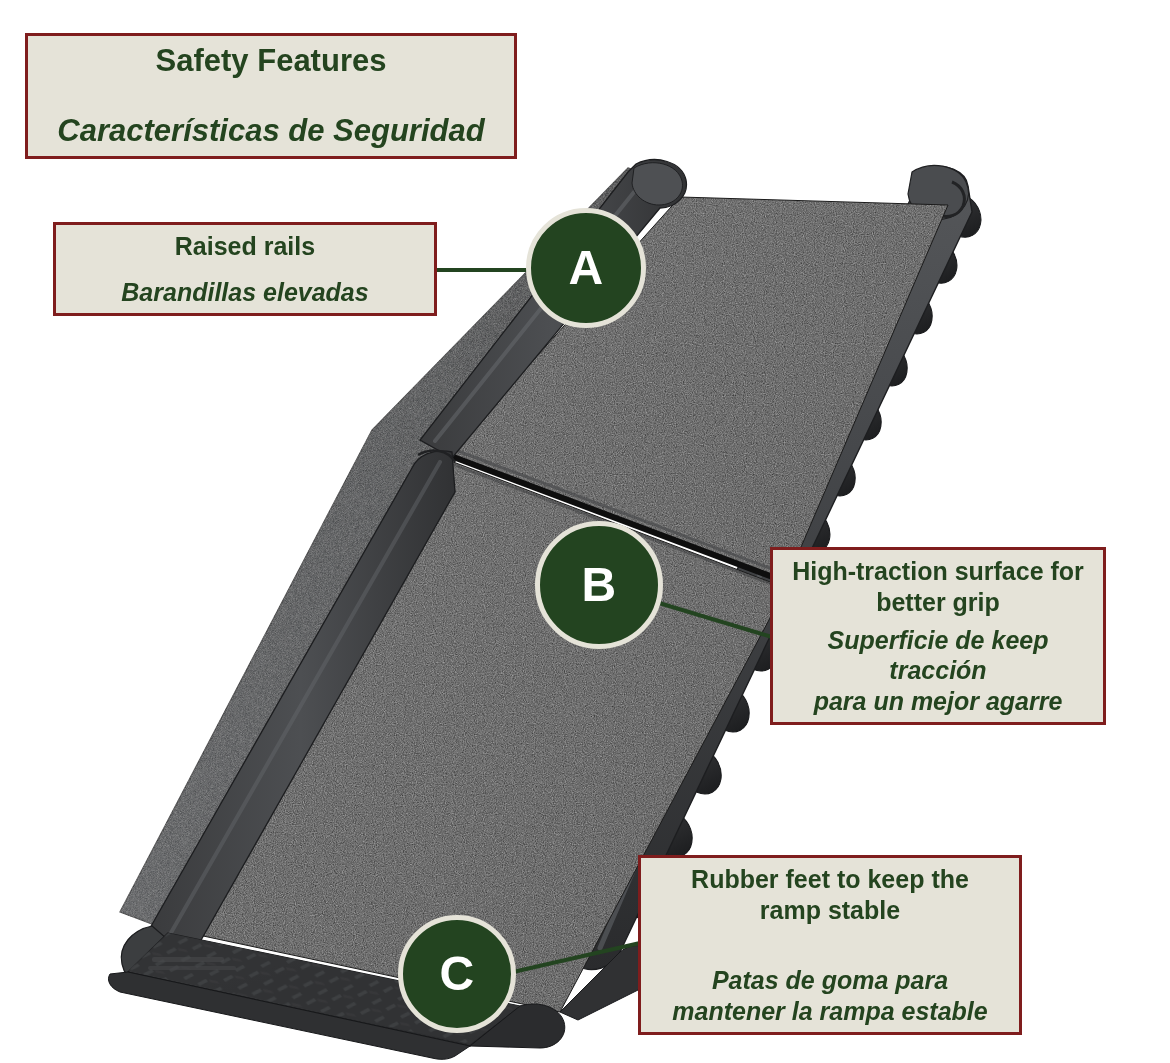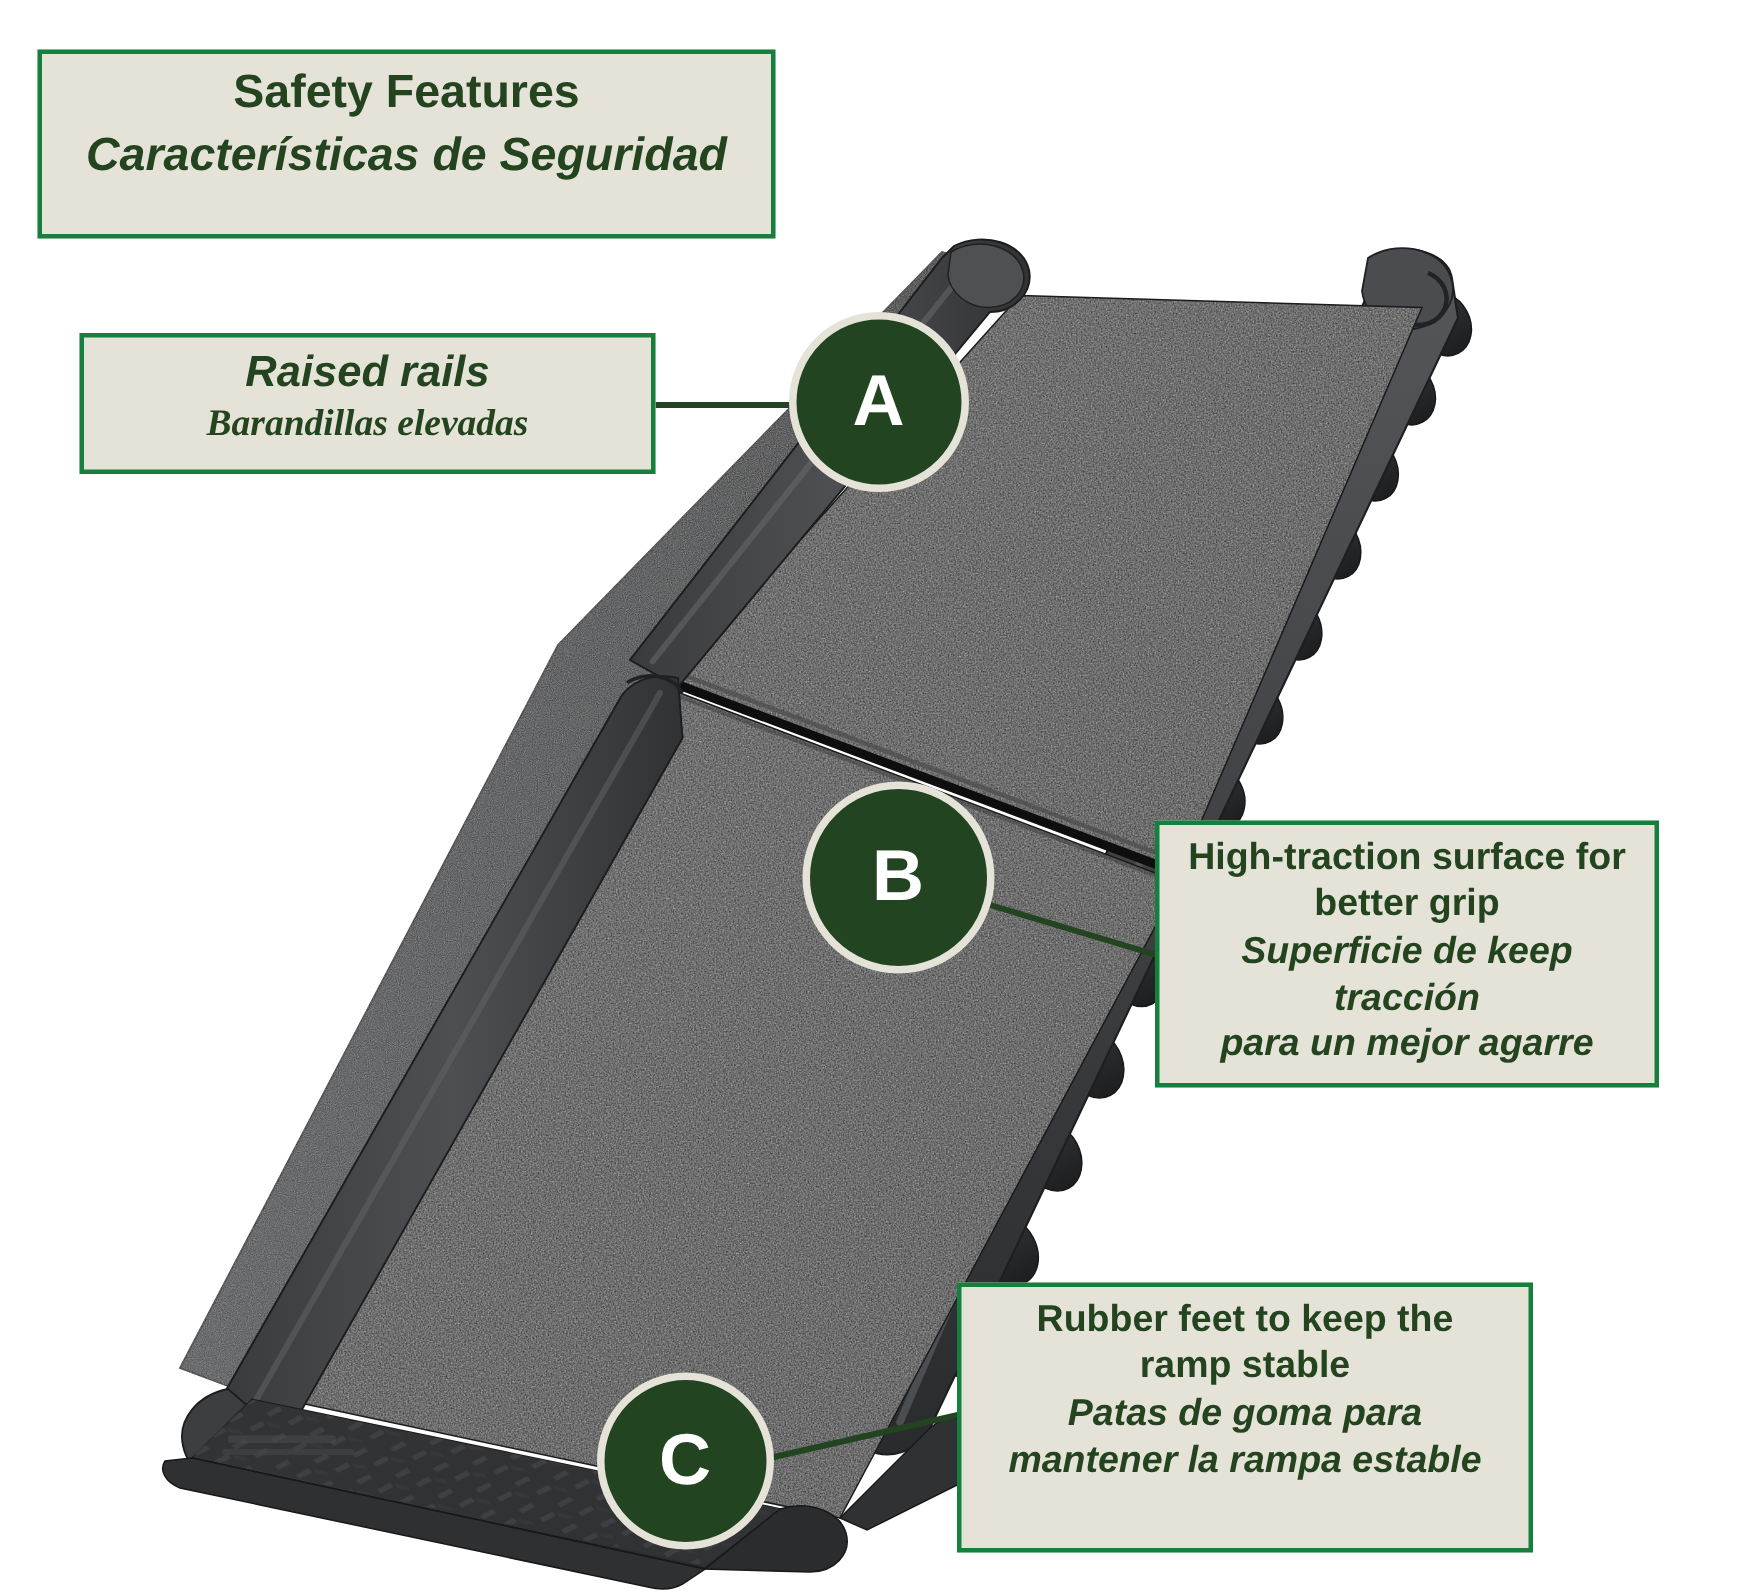--- a/index.html
+++ b/index.html
@@ -18,12 +18,12 @@
   .callout{
     position:absolute;
     background:#e5e3d8;
-    border:3px solid #15803d;
+    border:3px solid #7f1d1d;
     box-sizing:border-box;
     display:flex;
     flex-direction:column;
     align-items:center;
-    justify-content:flex-start;
+    justify-content:space-between;
     text-align:center;
     color:#24441f;
     padding:6px 10px;

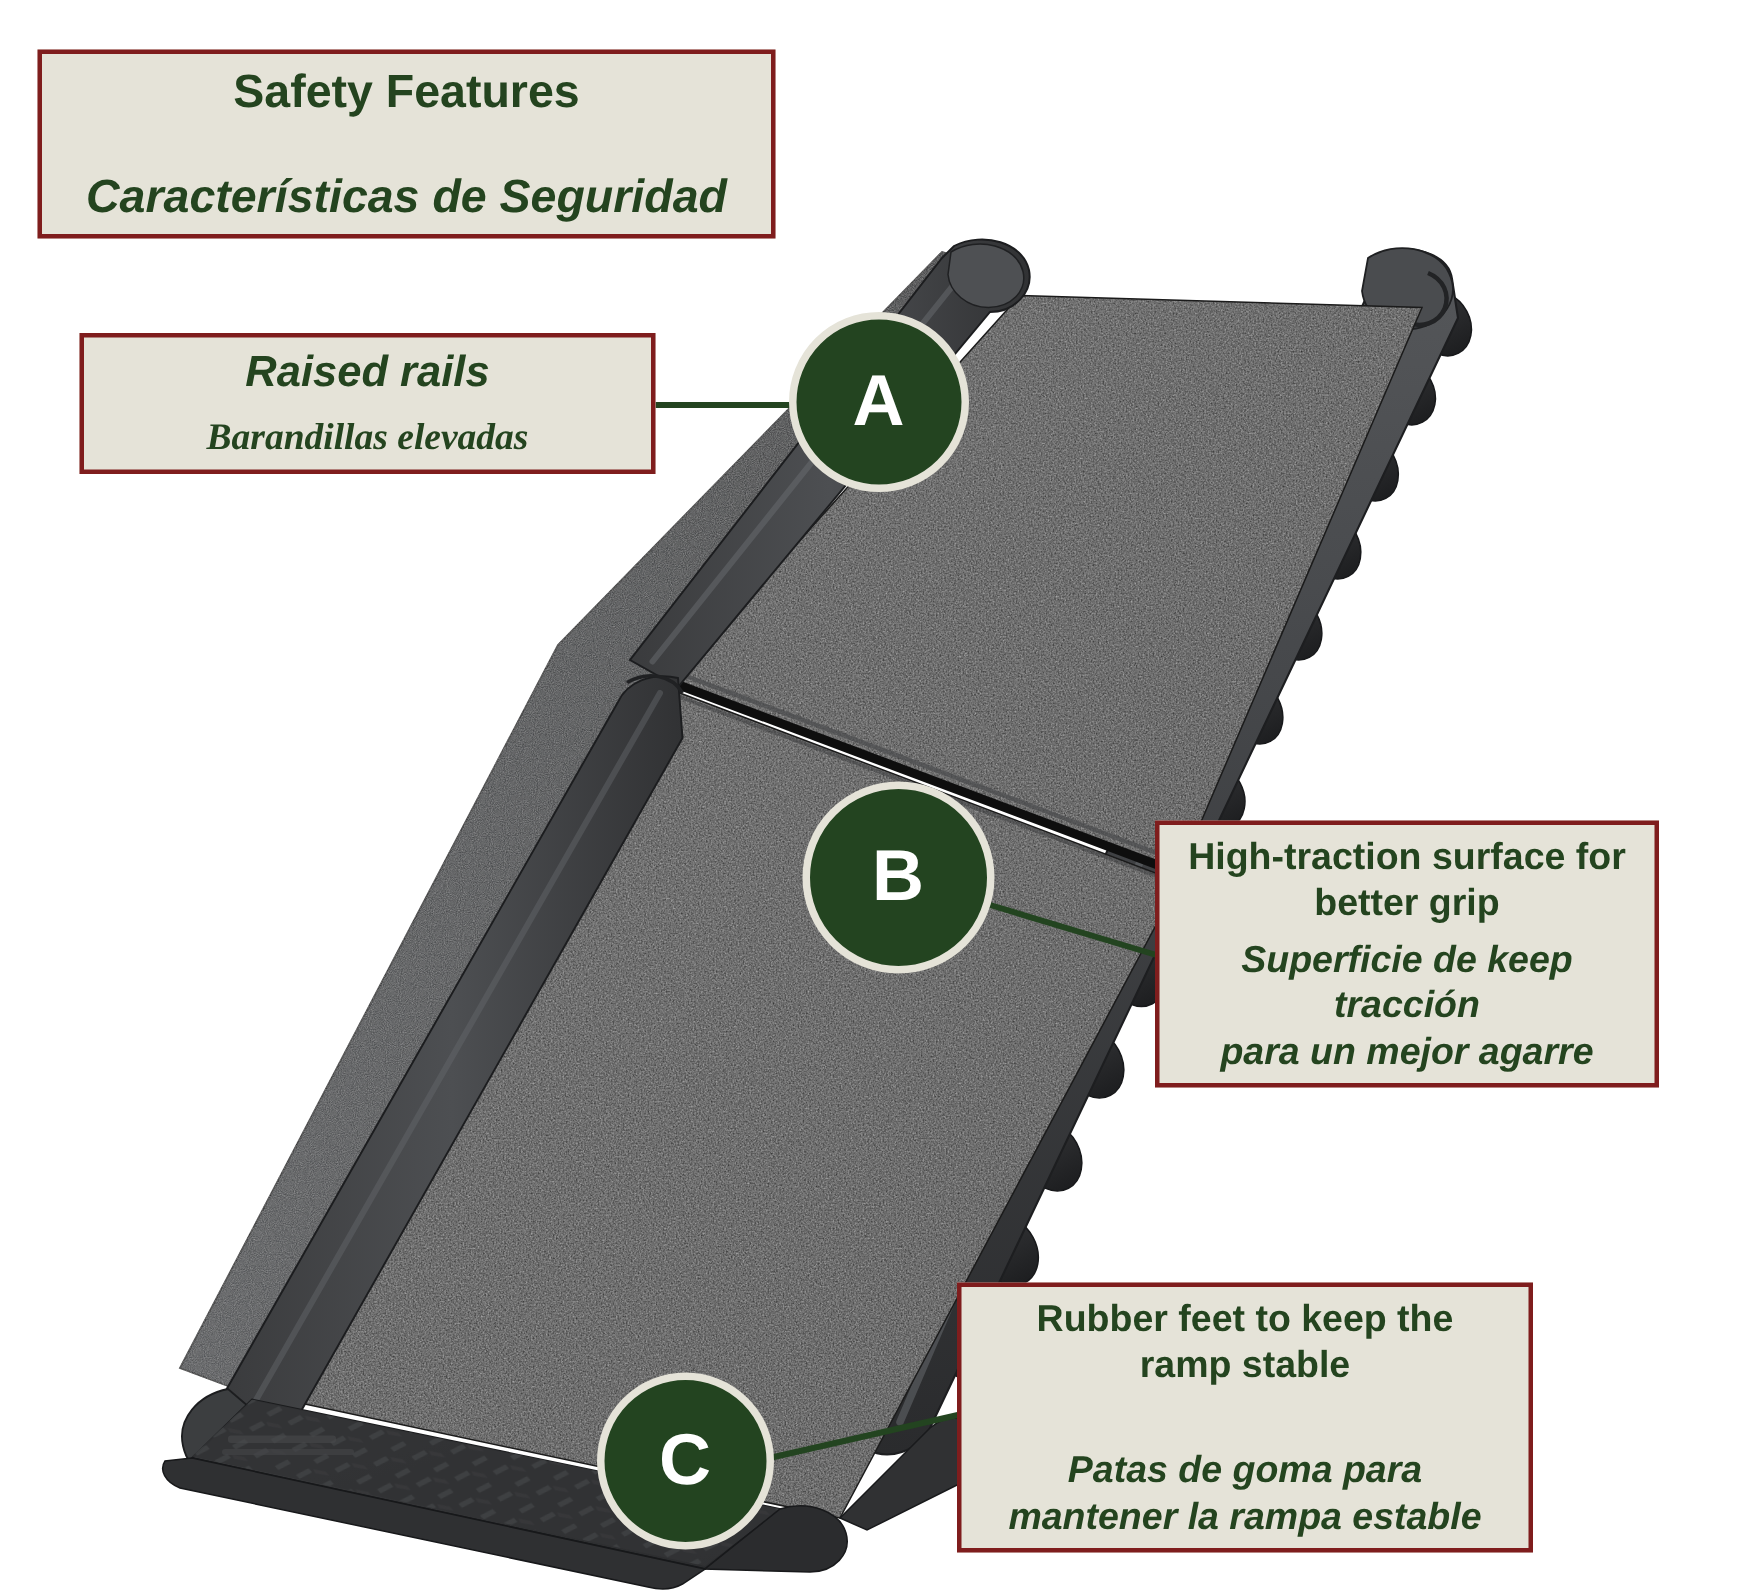--- a/index.html
+++ b/index.html
@@ -46,7 +46,7 @@
   #title-box .line-es{font-size:31px;margin-top:4px;}
 
   #box-a{left:53px;top:222px;width:384px;height:94px;}
-  #box-a .line-en{font-size:29px;font-style:italic;}
+  #box-a .line-en{font-size:25px;}
   #box-a .line-es{font-size:25px;margin-top:2px;font-family:Liberation Serif, serif;}
 
   #box-b{left:770px;top:547px;width:336px;height:178px;}

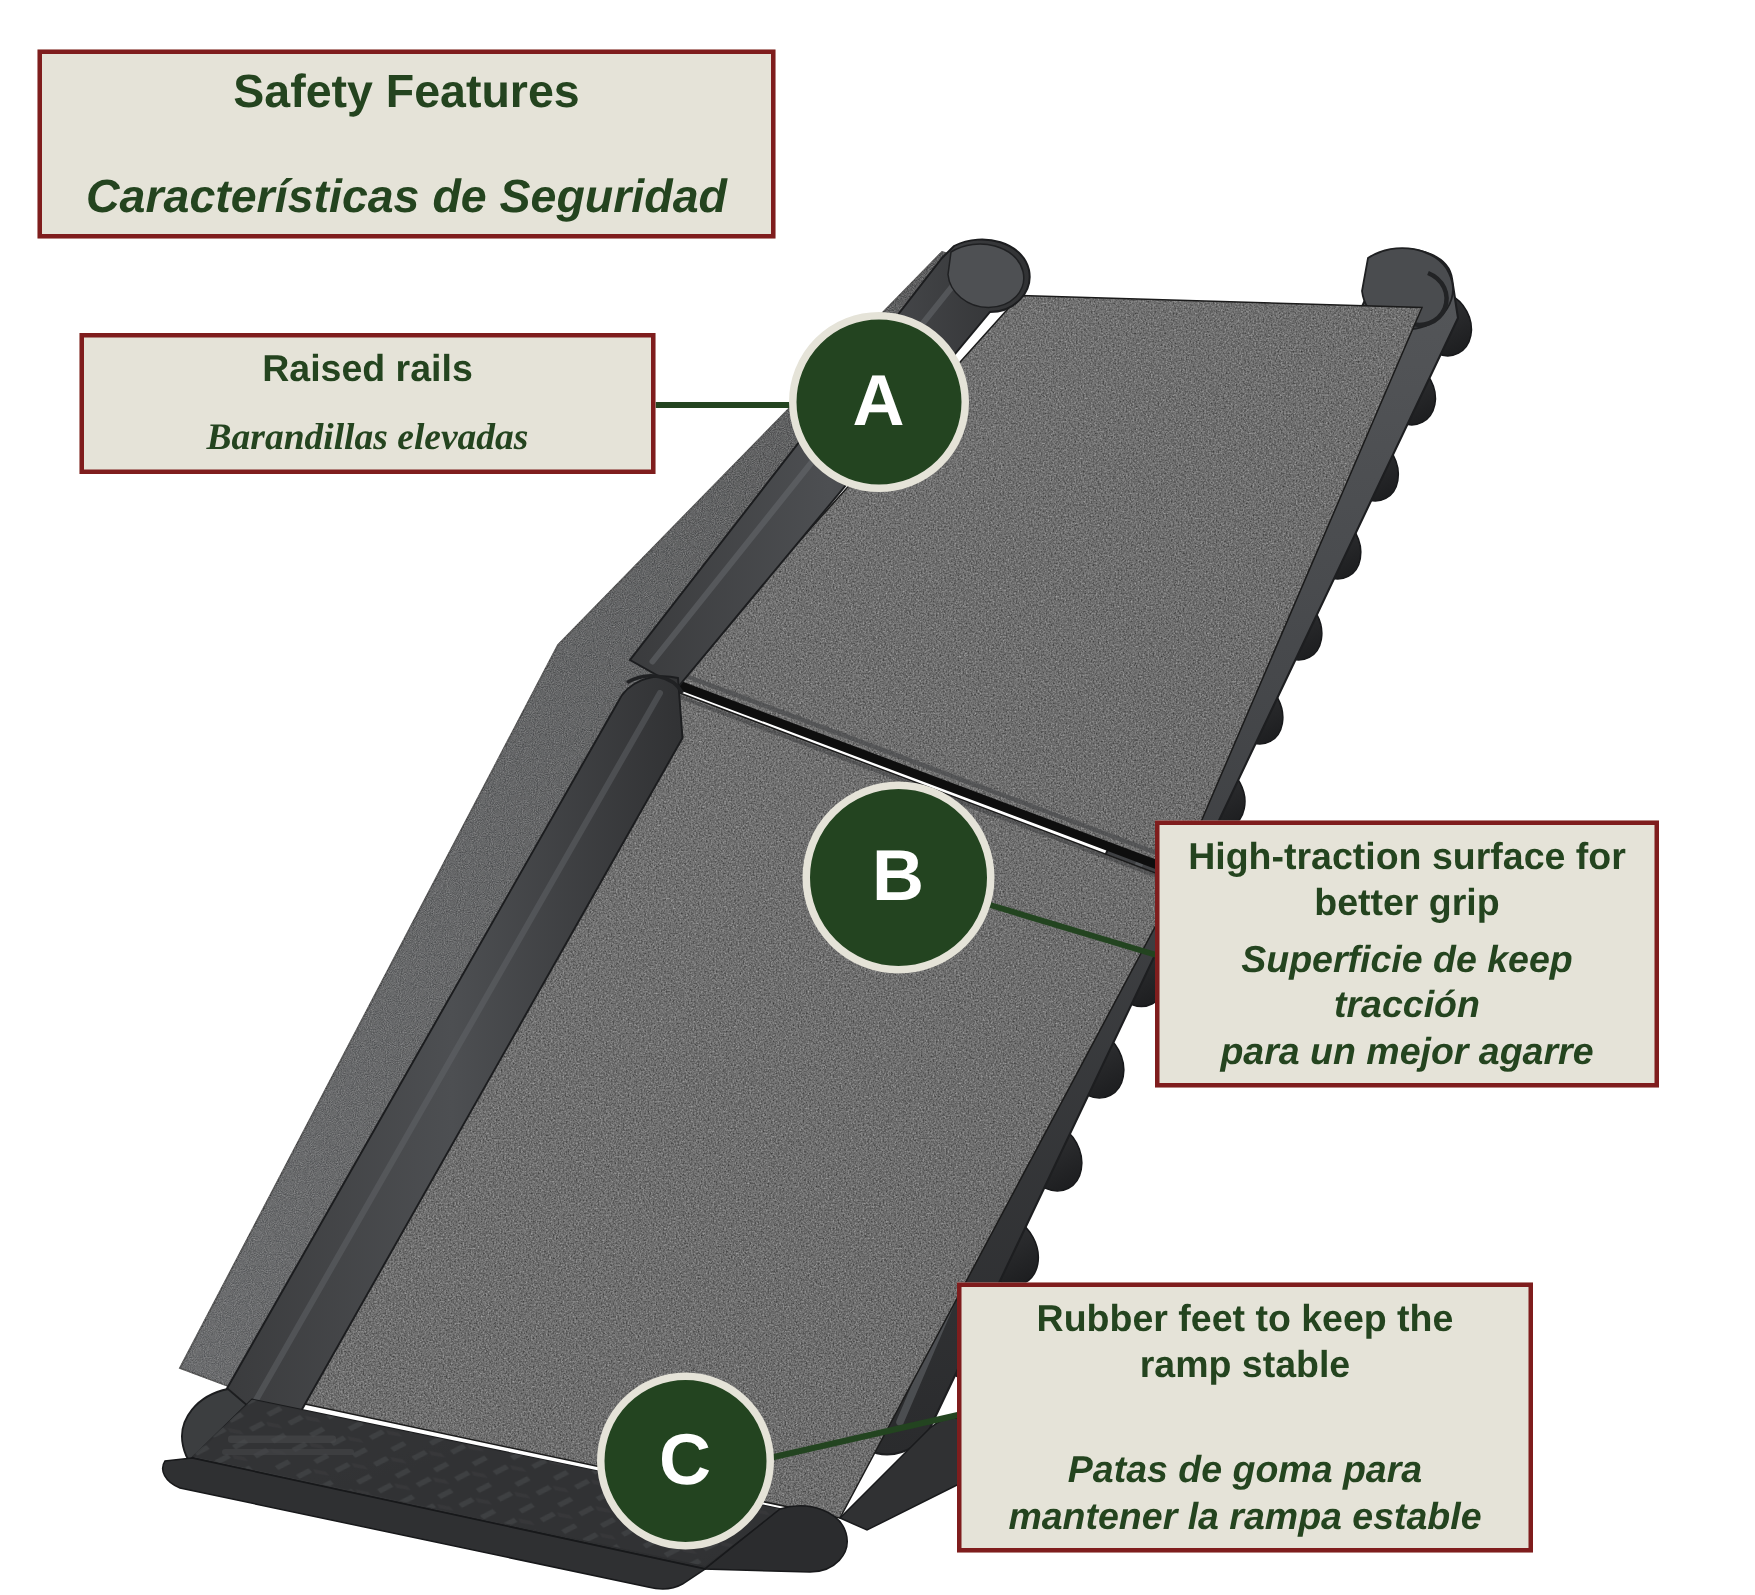--- a/index.html
+++ b/index.html
@@ -47,7 +47,7 @@
 
   #box-a{left:53px;top:222px;width:384px;height:94px;}
   #box-a .line-en{font-size:25px;}
-  #box-a .line-es{font-size:25px;margin-top:2px;font-family:Liberation Serif, serif;}
+  #box-a .line-es{font-size:25px;margin-top:2px;}
 
   #box-b{left:770px;top:547px;width:336px;height:178px;}
   #box-b .line-en{font-size:25px;}

